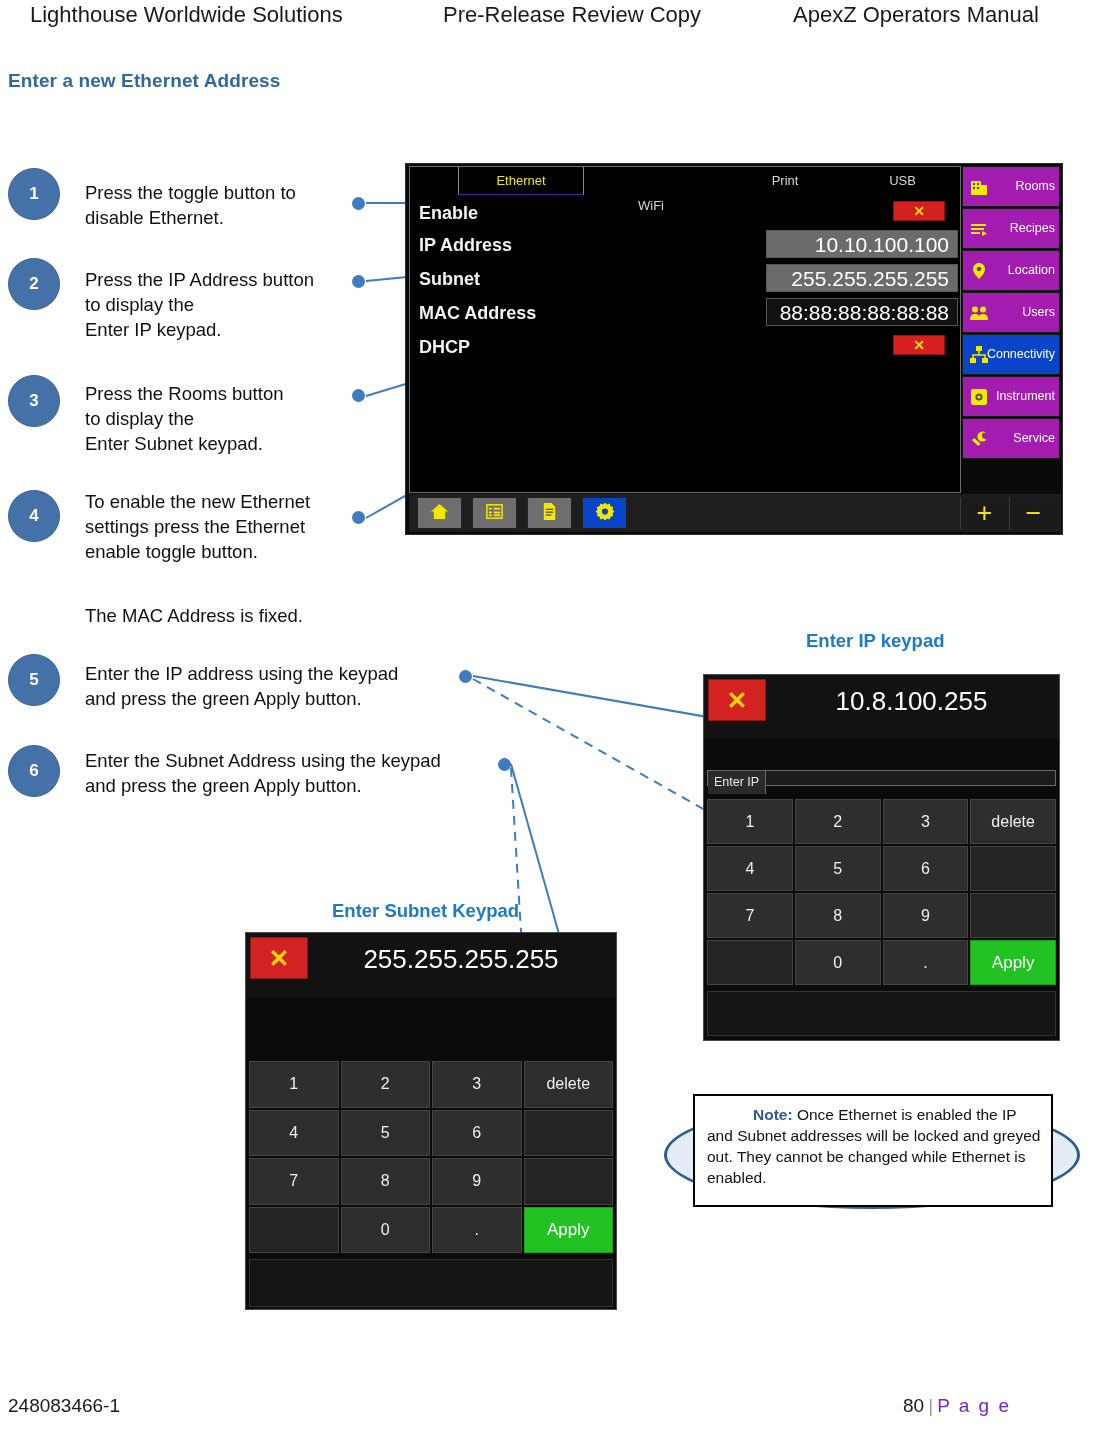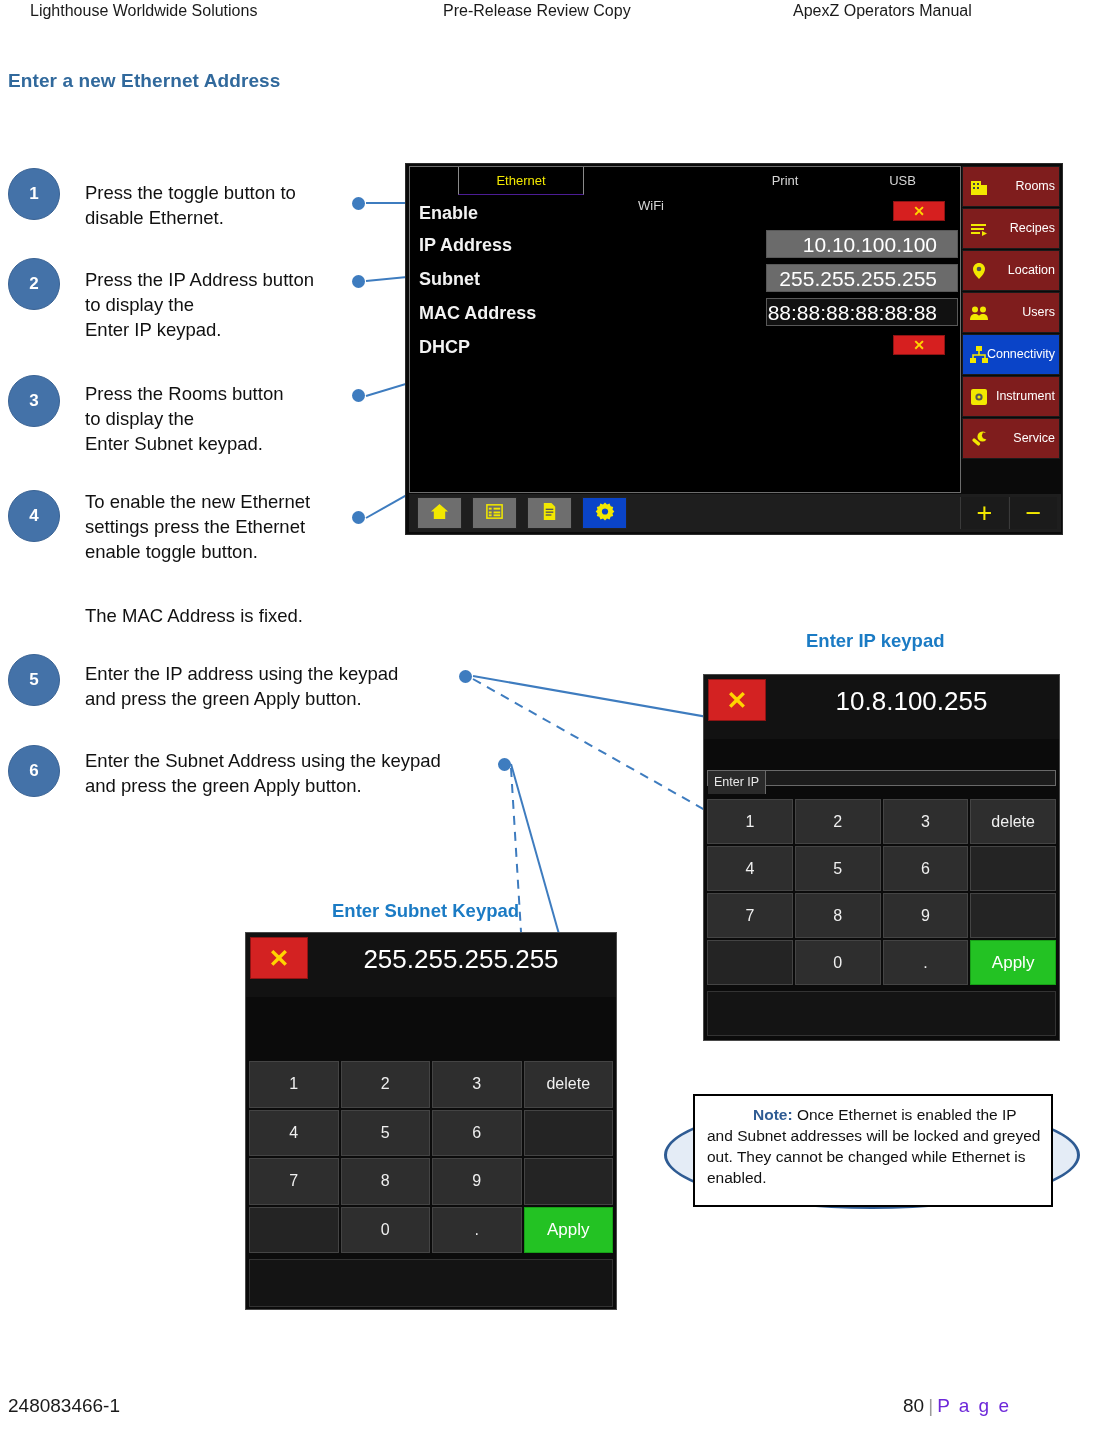--- a/index.html
+++ b/index.html
@@ -11,7 +11,7 @@
   .abs{position:absolute;}
 
   
-  .pg-head{top:2px;left:0;width:1093px;height:30px;font-size:16px;color:#1a1a1a;}
+  .pg-head{top:2px;left:0;width:1093px;height:30px;font-size:22px;color:#1a1a1a;}
   .pg-head .h-l{position:absolute;left:30px;top:0;}
   .pg-head .h-c{position:absolute;left:443px;top:0;}
   .pg-head .h-r{position:absolute;left:793px;top:0;}

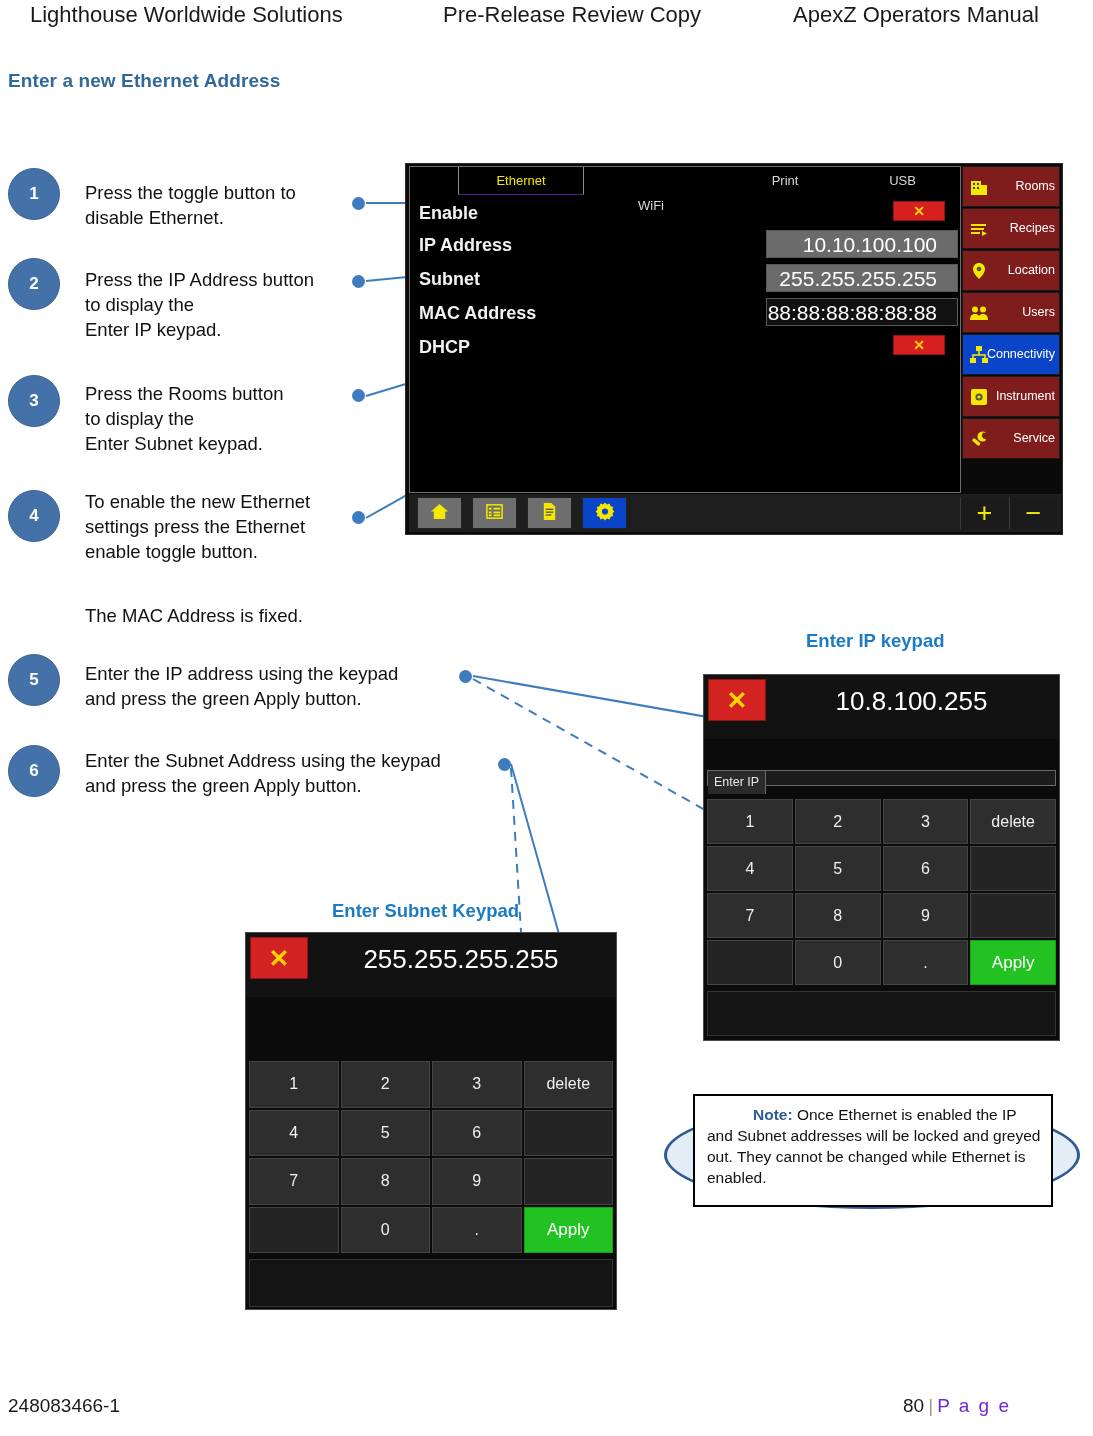--- a/index.html
+++ b/index.html
@@ -68,7 +68,7 @@
 
   
   .side{position:absolute;right:2px;top:2px;width:98px;}
-  .side-item{position:relative;height:41px;background:#7f1d1d;border:1px solid #1a1a1a;
+  .side-item{position:relative;height:41px;background:#a21caf;border:1px solid #1a1a1a;
     box-sizing:border-box;margin-bottom:1px;}
   .side-item.sel{background:#0a44c8;}
   .side-item .slabel{position:absolute;right:4px;top:12px;font-size:12.5px;color:#fff;white-space:nowrap;}

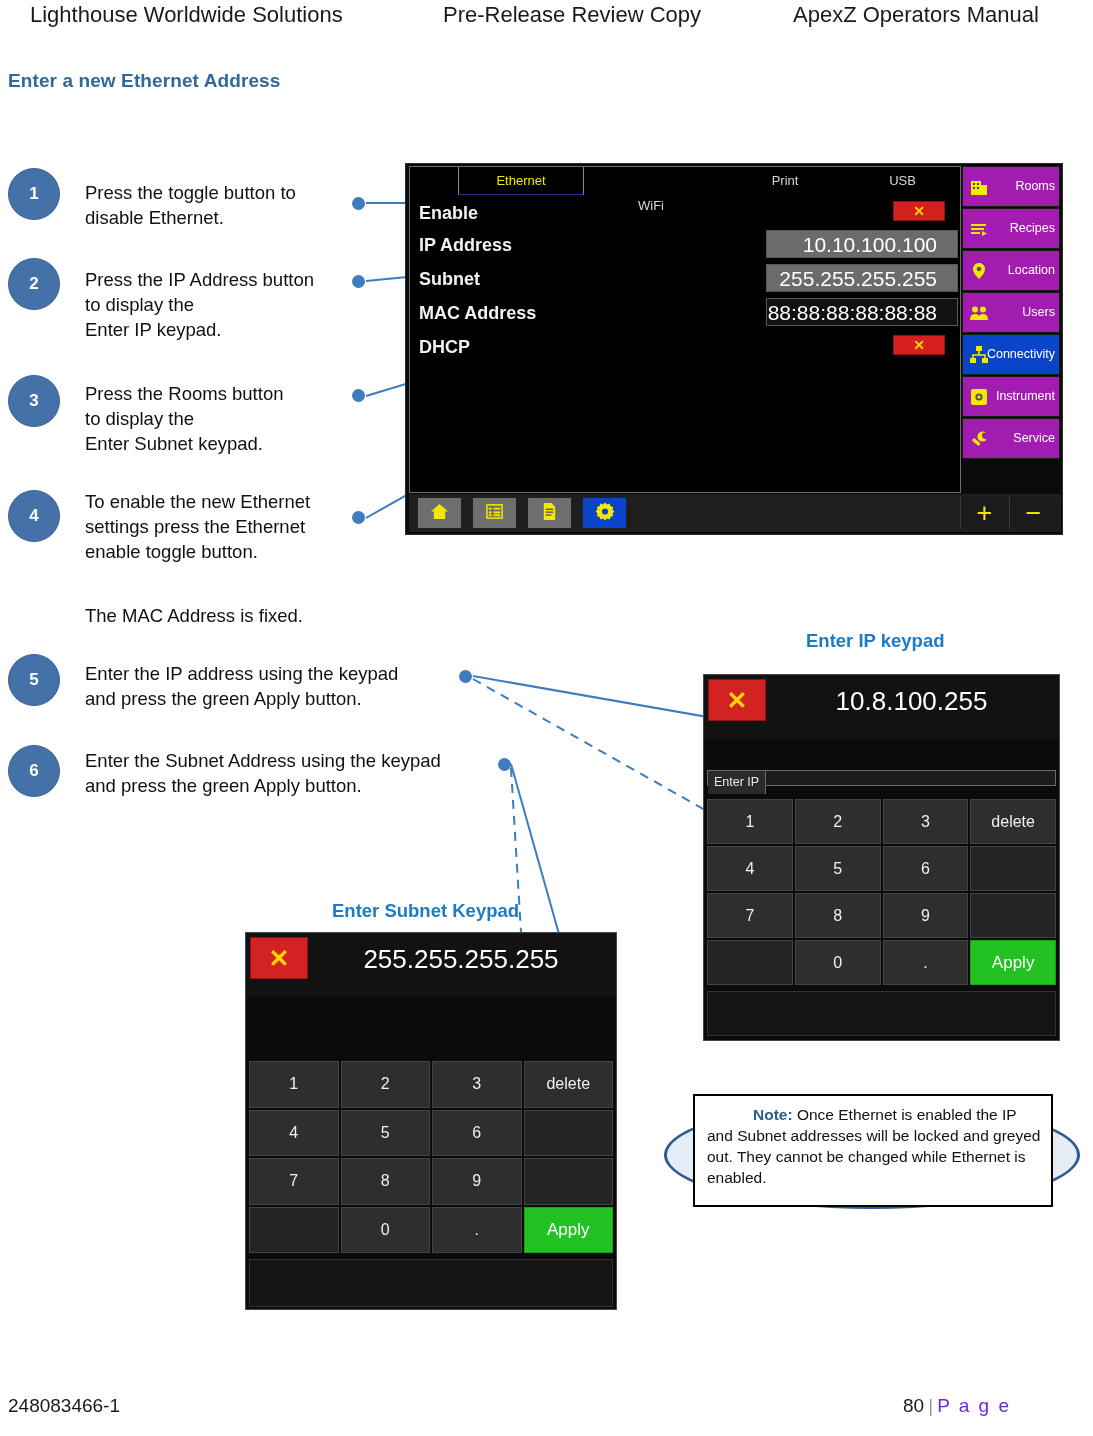--- a/index.html
+++ b/index.html
@@ -59,7 +59,7 @@
   .row{position:absolute;left:1px;width:549px;height:30px;}
   .row .rlabel{position:absolute;left:8px;top:6px;font-size:18px;font-weight:bold;color:#f2f2f2;}
   .val-box{position:absolute;height:28px;line-height:28px;text-align:right;
-    font-size:21px;color:#ffffff;padding-right:20px;box-sizing:border-box;
+    font-size:21px;color:#ffffff;padding-right:8px;box-sizing:border-box;
     border:1px solid #585858;}
   .val-light{background:#6b6b6b;}
   .val-dark{background:#111;}

